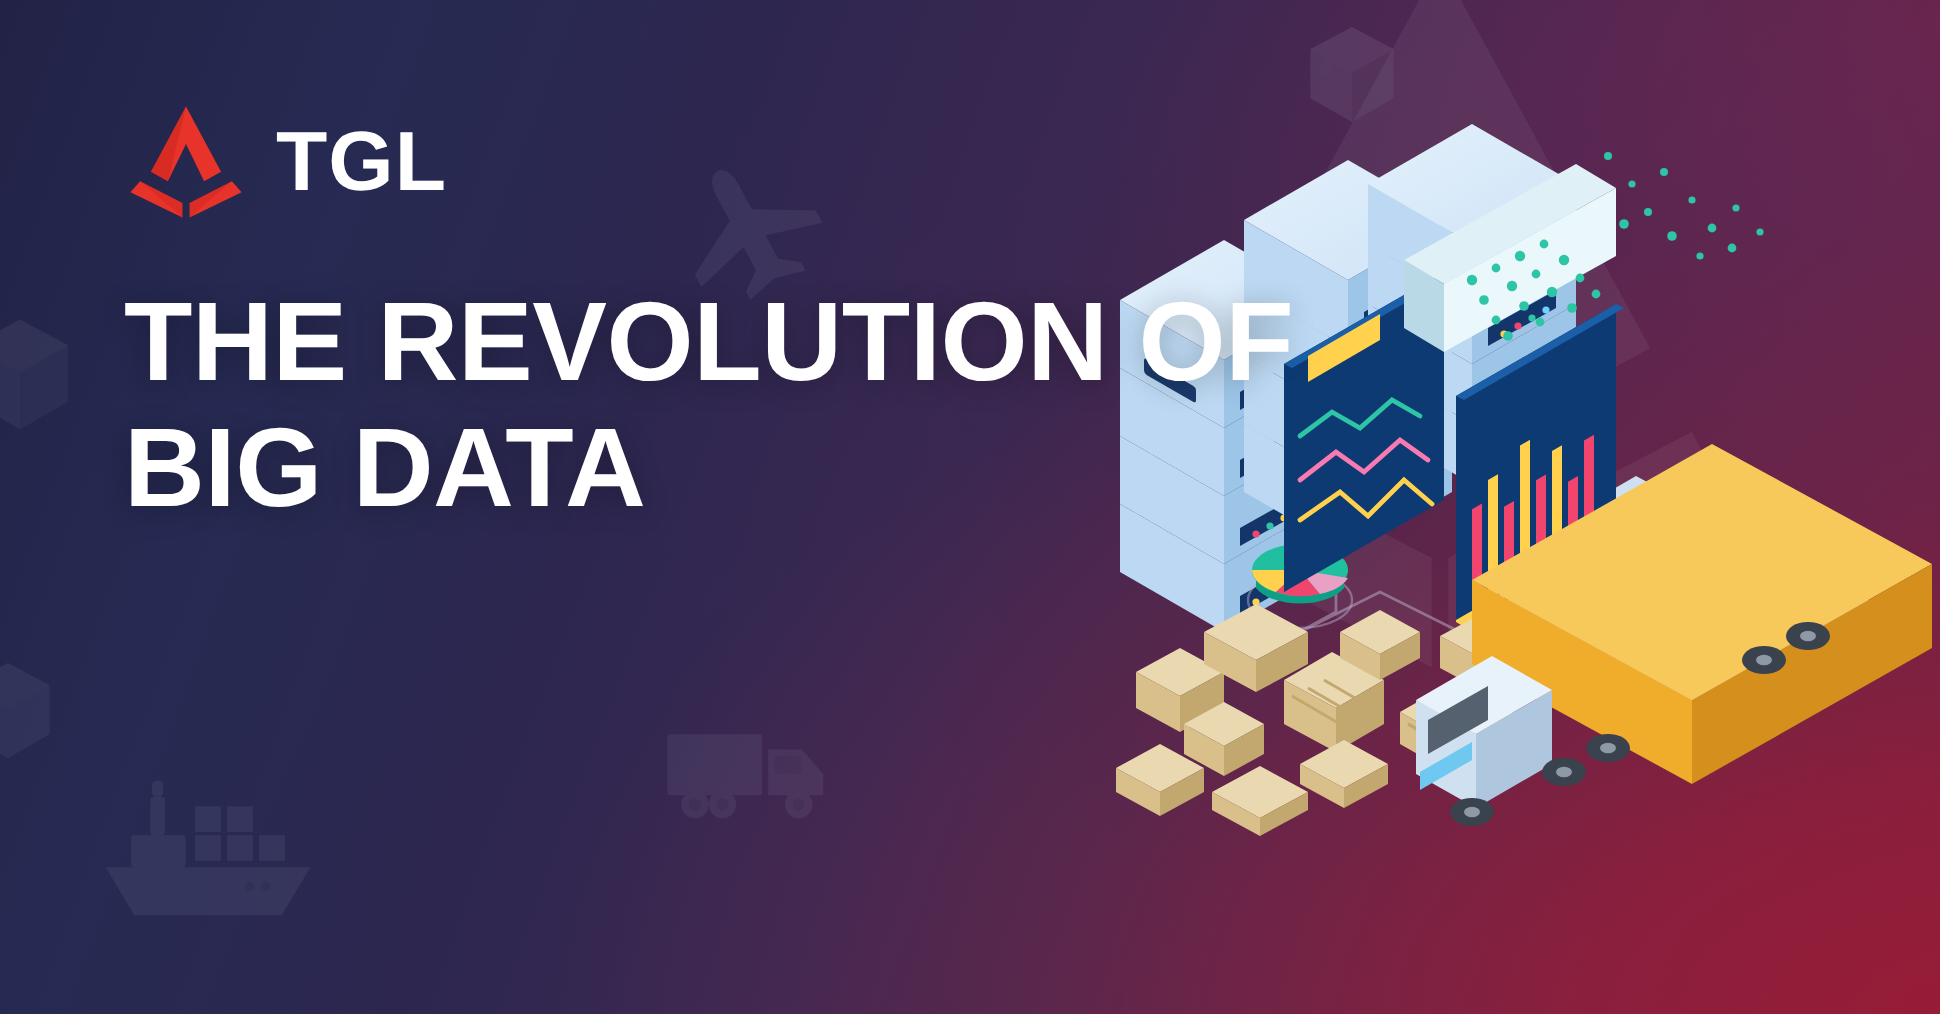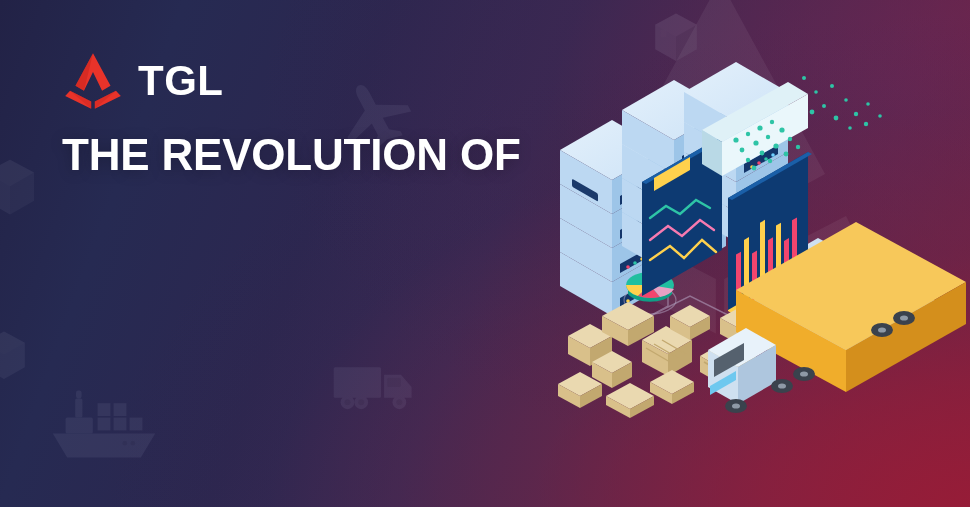--- a/index.html
+++ b/index.html
@@ -21,7 +21,7 @@
 
   
   .left-col{position:absolute;left:62px;top:52px;width:520px;z-index:6;}
-  .brand{display:flex;align-items:center;gap:14px;margin-bottom:20px;}
+  .brand{display:flex;align-items:center;gap:14px;margin-bottom:30px;}
   .brand-mark{width:62px;height:58px;flex:0 0 auto;}
   .brand-name{color:#ffffff;font-size:42px;font-weight:700;letter-spacing:.5px;line-height:1;}
   .headline{color:#ffffff;font-size:44px;font-weight:700;line-height:1.12;

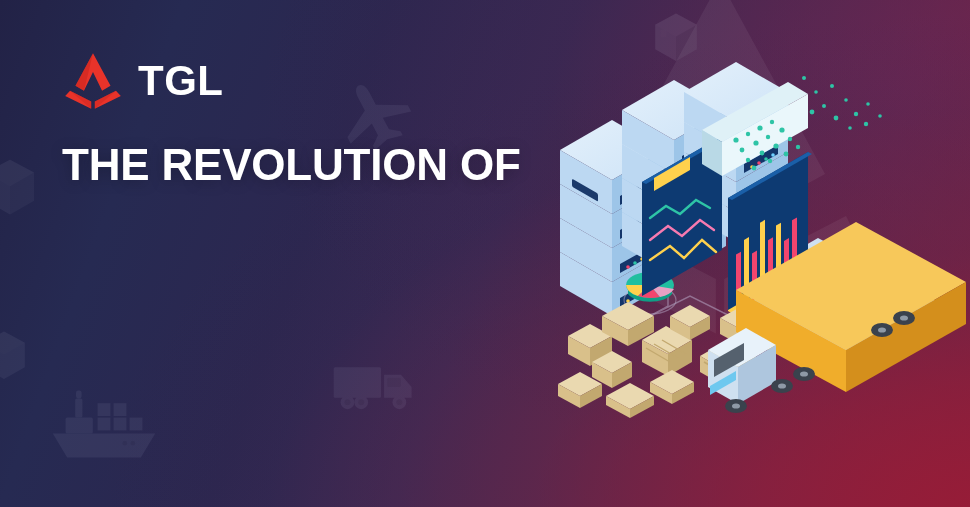--- a/index.html
+++ b/index.html
@@ -24,7 +24,7 @@
   .brand{display:flex;align-items:center;gap:14px;margin-bottom:30px;}
   .brand-mark{width:62px;height:58px;flex:0 0 auto;}
   .brand-name{color:#ffffff;font-size:42px;font-weight:700;letter-spacing:.5px;line-height:1;}
-  .headline{color:#ffffff;font-size:44px;font-weight:700;line-height:1.12;
+  .headline{color:#ffffff;font-size:56px;font-weight:700;line-height:1.12;
             letter-spacing:-0.2px;text-transform:uppercase;margin:0;
             text-shadow:0 2px 14px rgba(0,0,0,.25);}
   .headline span{display:block;white-space:nowrap;}

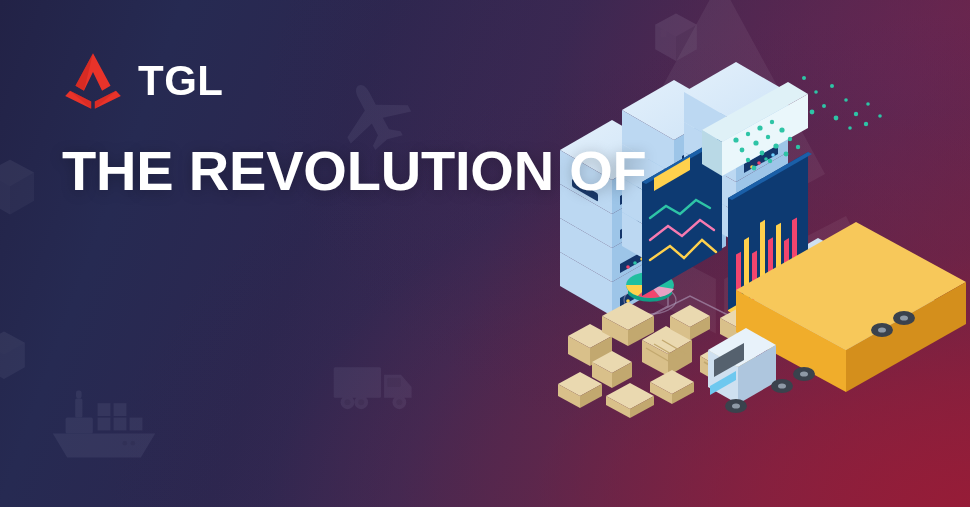--- a/index.html
+++ b/index.html
@@ -107,6 +107,7 @@
 
     <h1 class="headline">
       <span>THE REVOLUTION OF</span>
+      <span>BIG DATA</span>
     </h1>
   </div>
 

